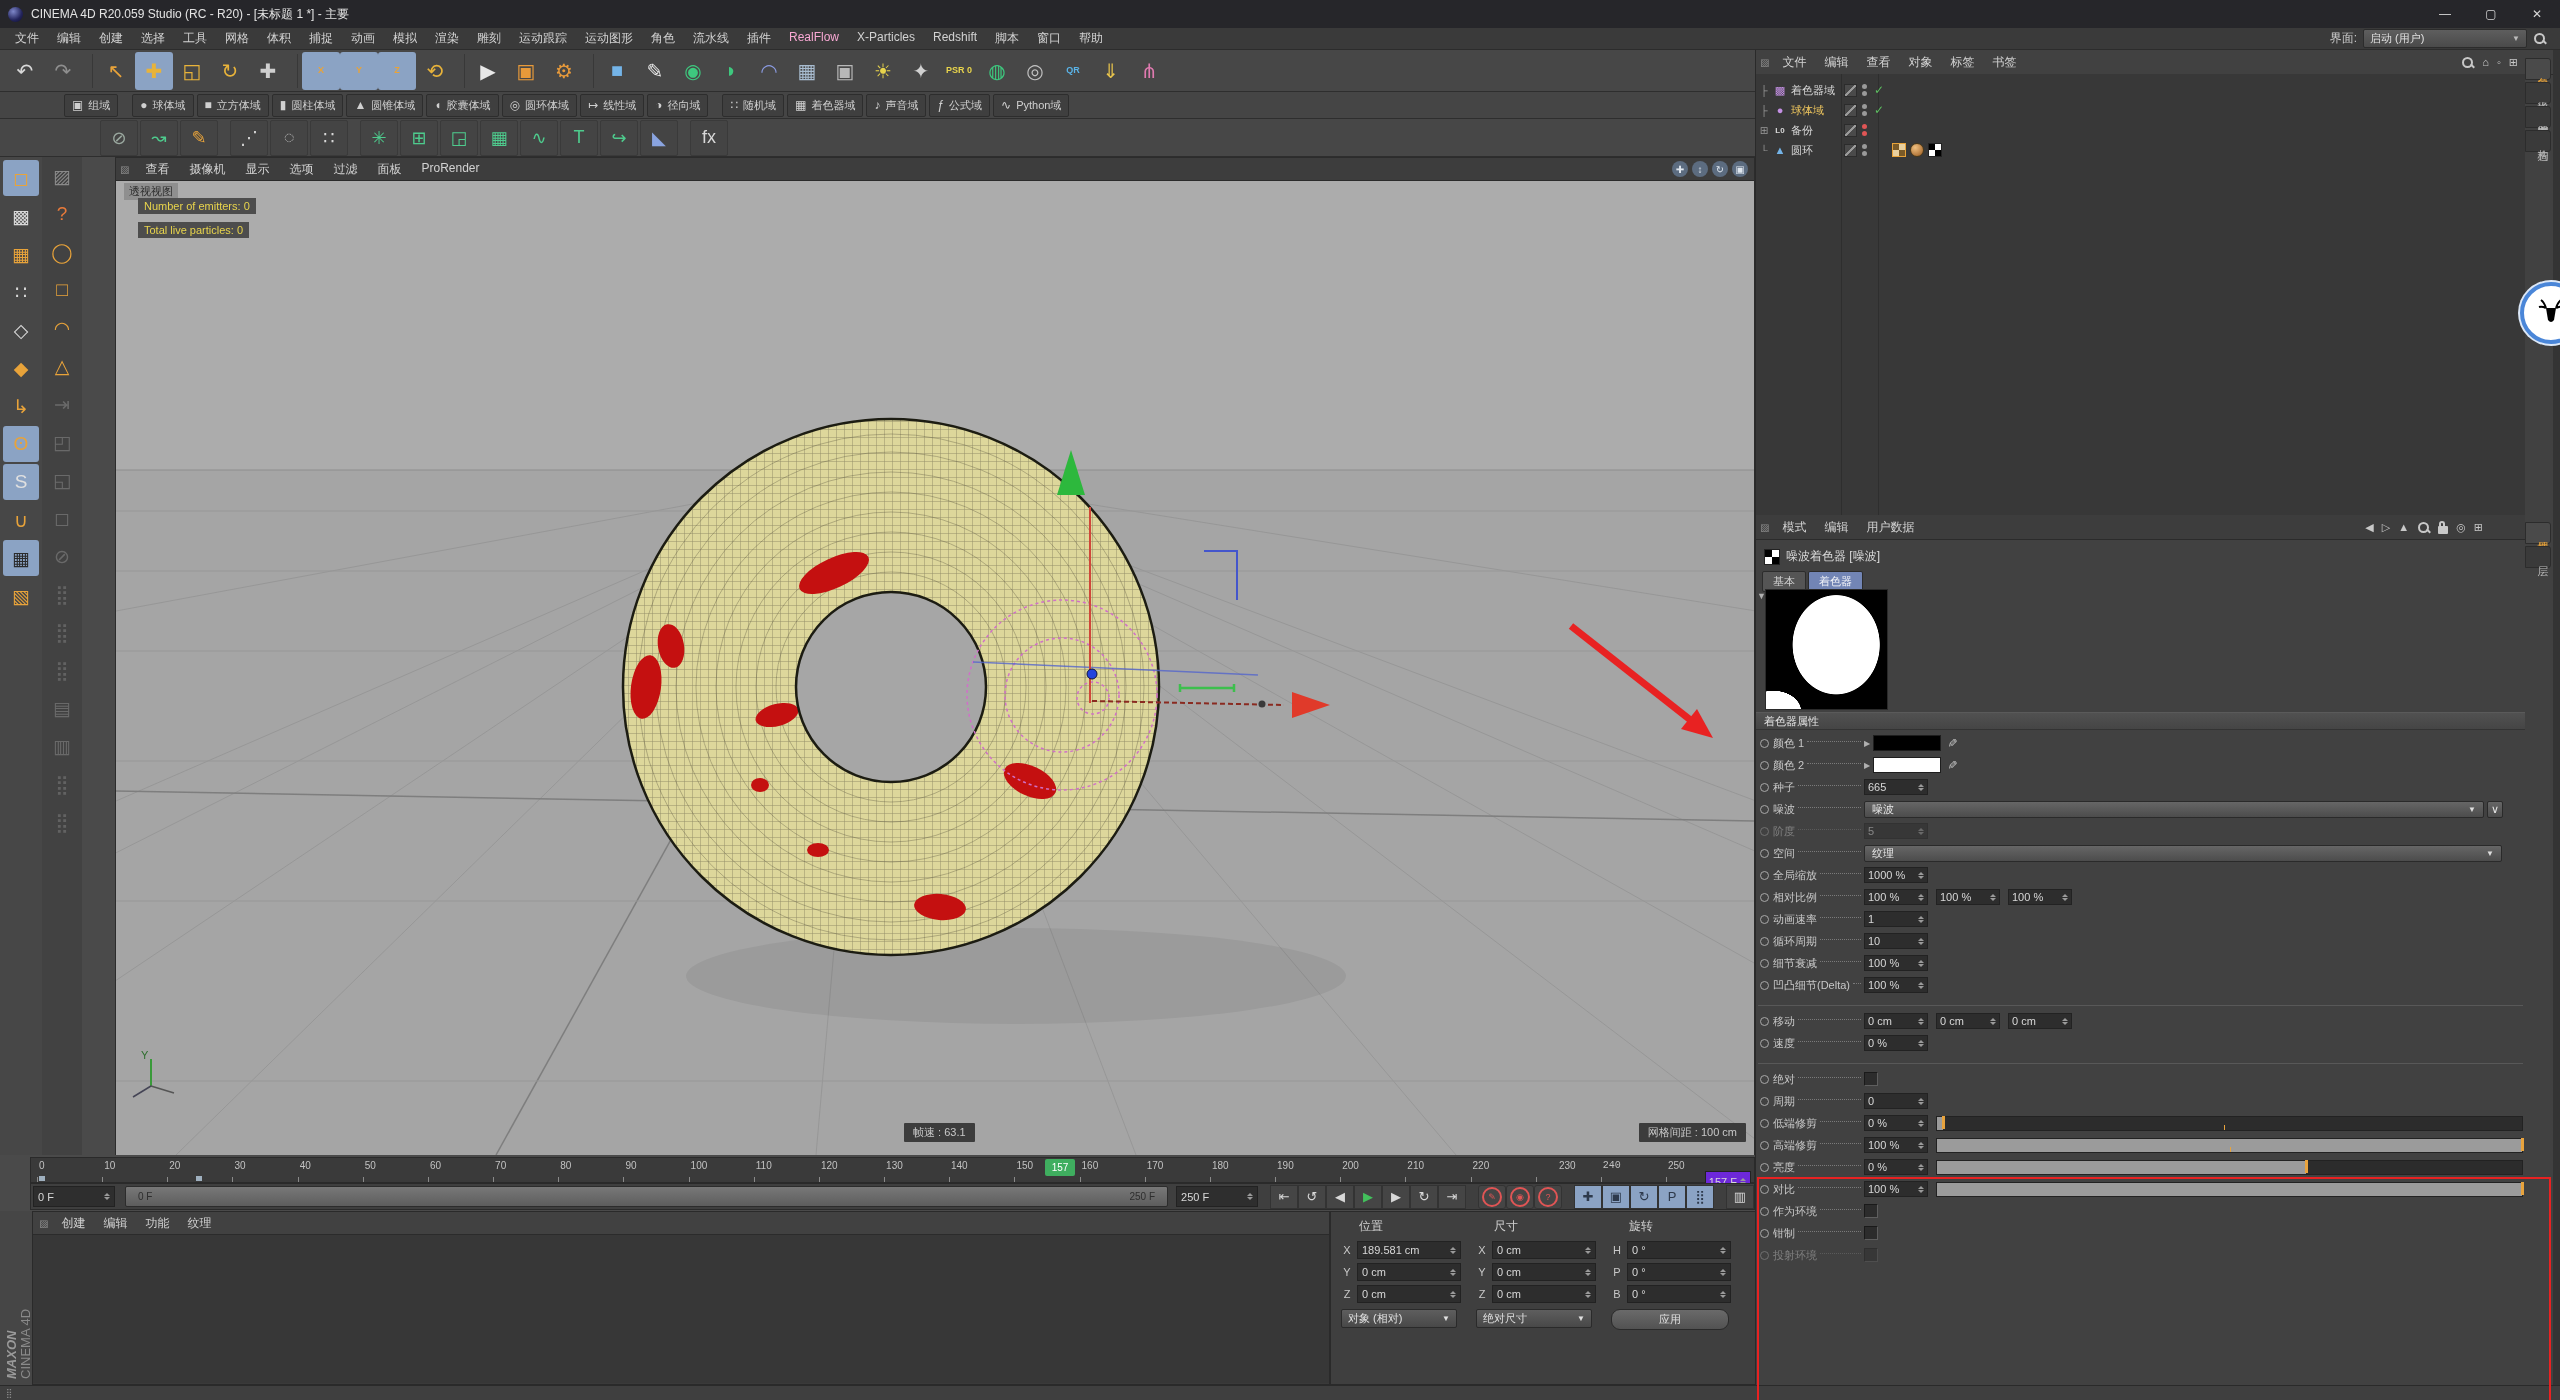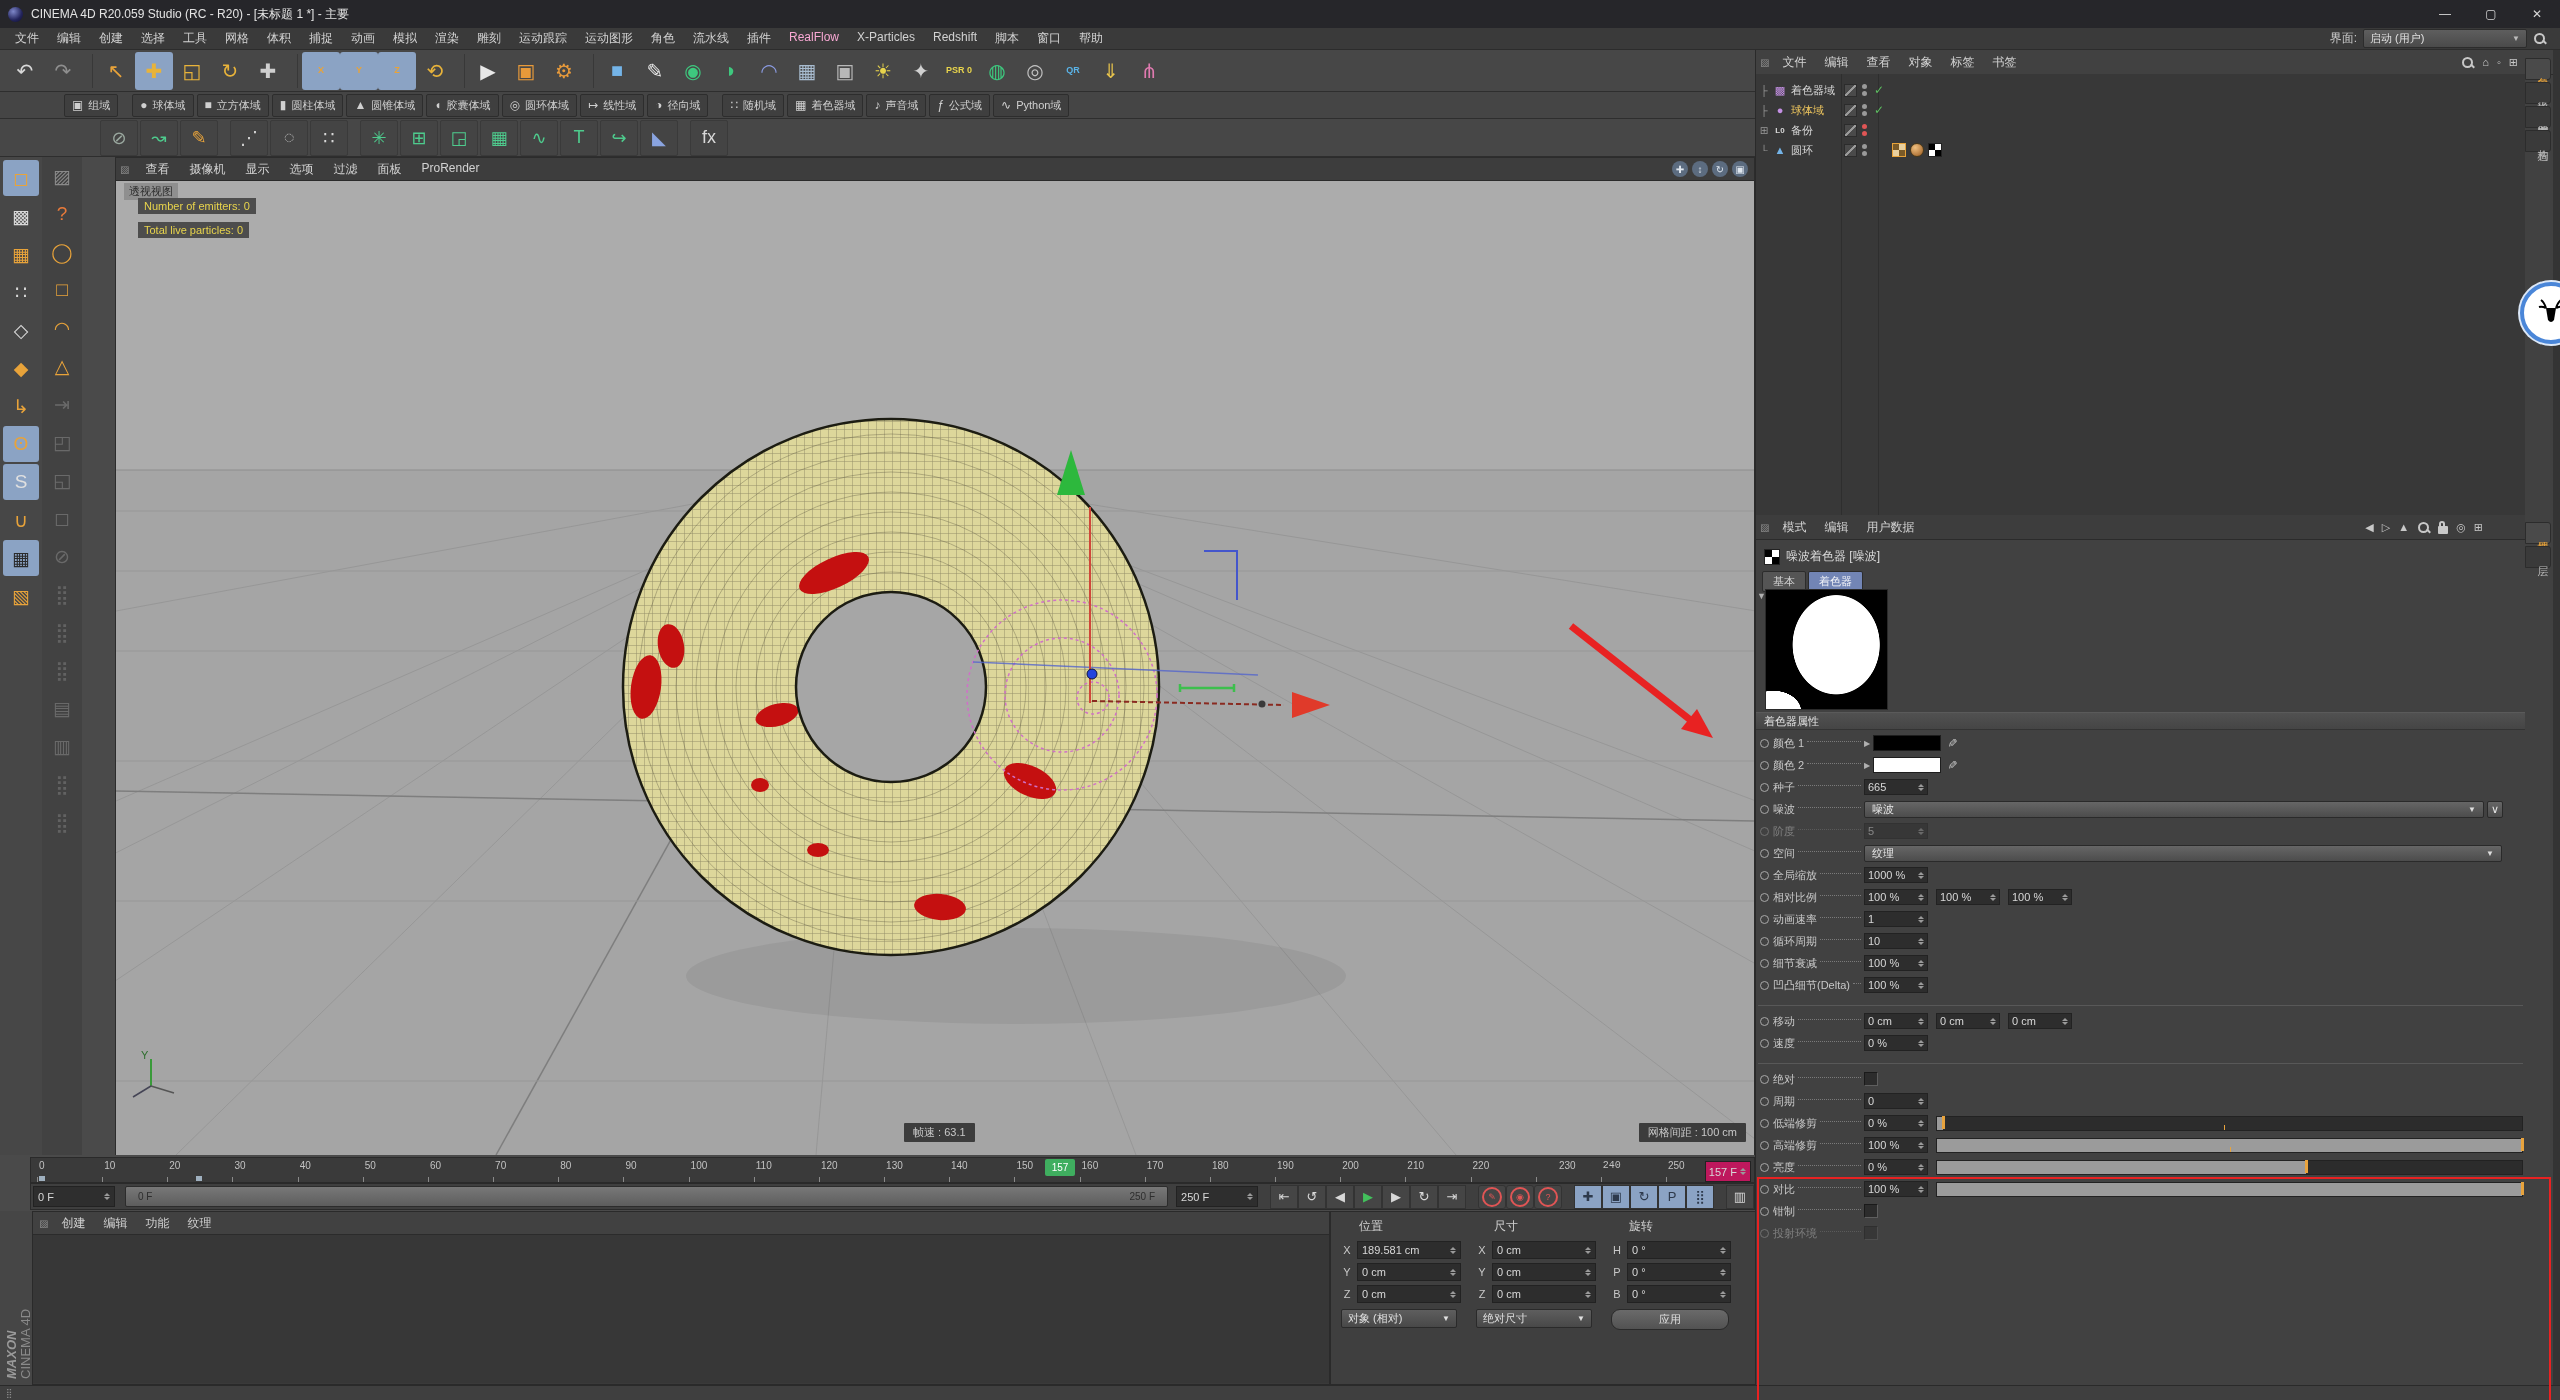--- a/index.html
+++ b/index.html
@@ -68,7 +68,7 @@
   #playhead{position:absolute;top:1px;height:17px;width:30px;background:#3fae5f;border-radius:2px;color:#fff;
             font-size:10px;display:flex;align-items:center;justify-content:center;}
   .rmarker{position:absolute;bottom:1px;width:6px;height:5px;background:#9fb0bf;}
-  #curframe{position:absolute;left:1674px;top:3px;width:46px;height:21px;background:#be185d;border:1px solid #222;
+  #curframe{position:absolute;left:1674px;top:13px;width:46px;height:21px;background:#6d28d9;border:1px solid #222;
             color:#d8d8d8;font-size:11px;display:flex;align-items:center;justify-content:flex-end;padding-right:4px;box-sizing:border-box;}
   
   #transport{left:30px;top:1183px;width:1725px;height:27px;background:#3f3f3f;border:1px solid #2a2a2a;box-sizing:border-box;

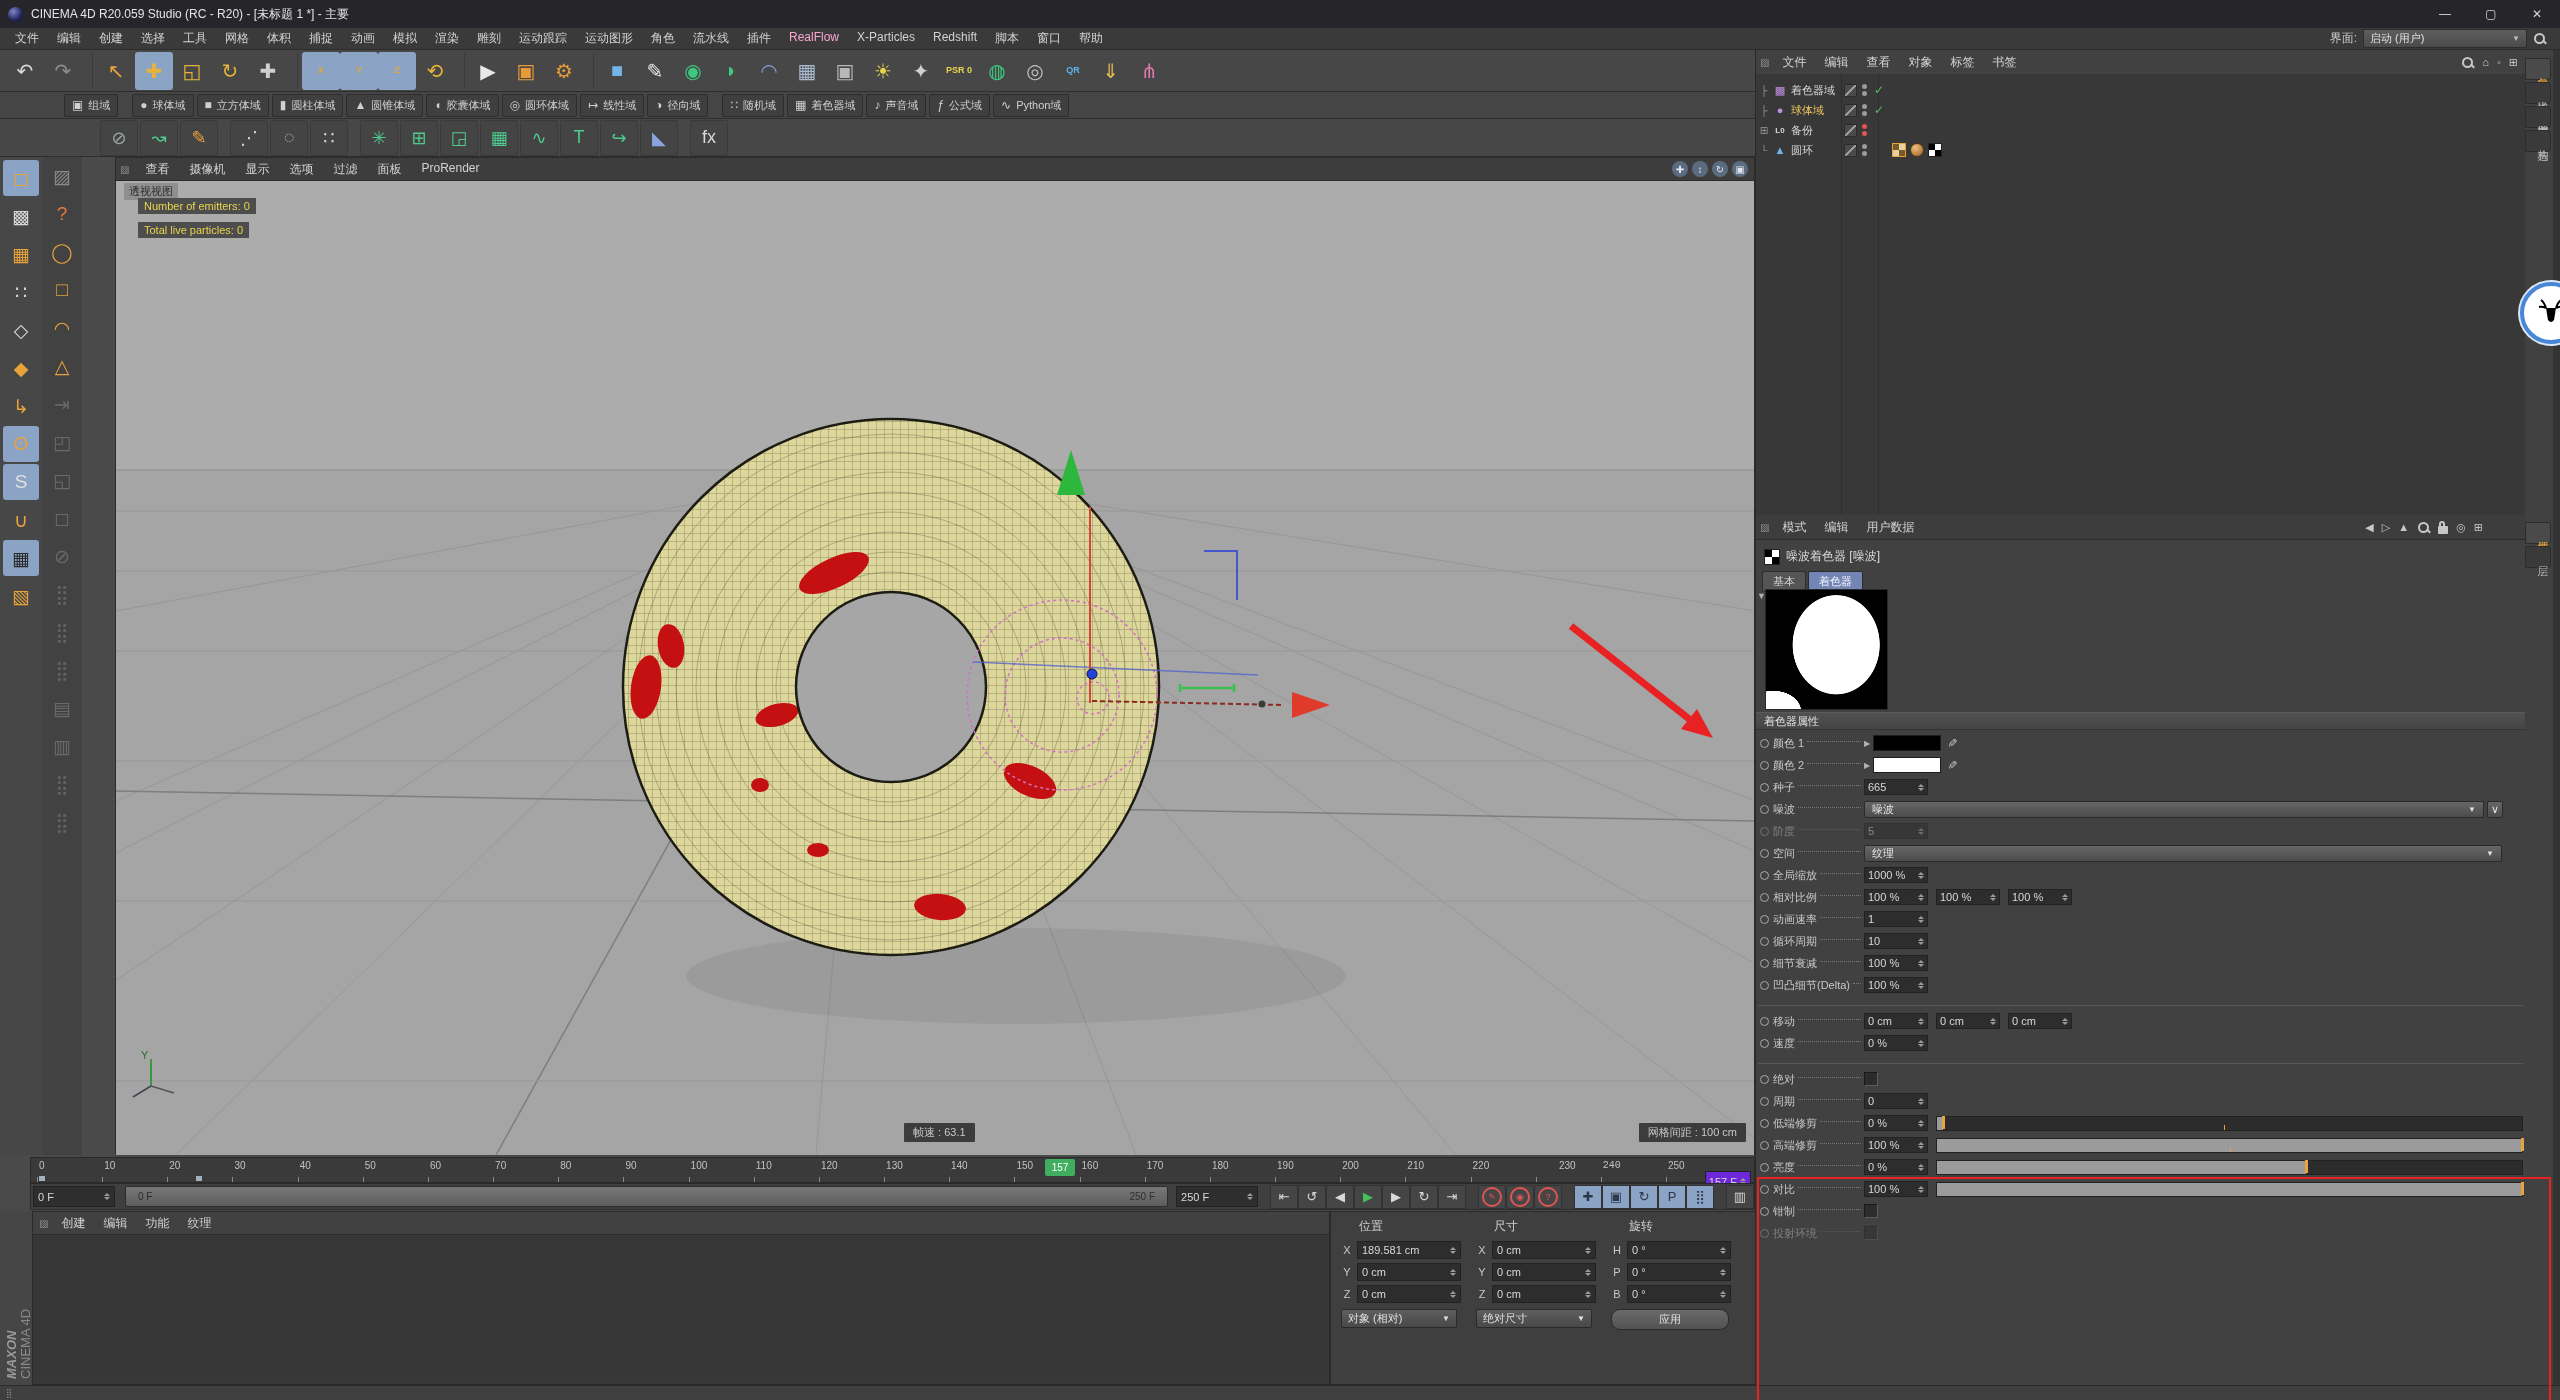--- a/index.html
+++ b/index.html
@@ -1327,6 +1327,14 @@
           <div class="attr-row">
             <div class="attr-label">
               <span class="ring"></span>
+              <span class="lt">作为环境</span>
+              <span class="leader"></span>
+            </div>
+            <span class="cbx"></span>
+          </div>
+          <div class="attr-row">
+            <div class="attr-label">
+              <span class="ring"></span>
               <span class="lt">钳制</span>
               <span class="leader"></span>
             </div>

